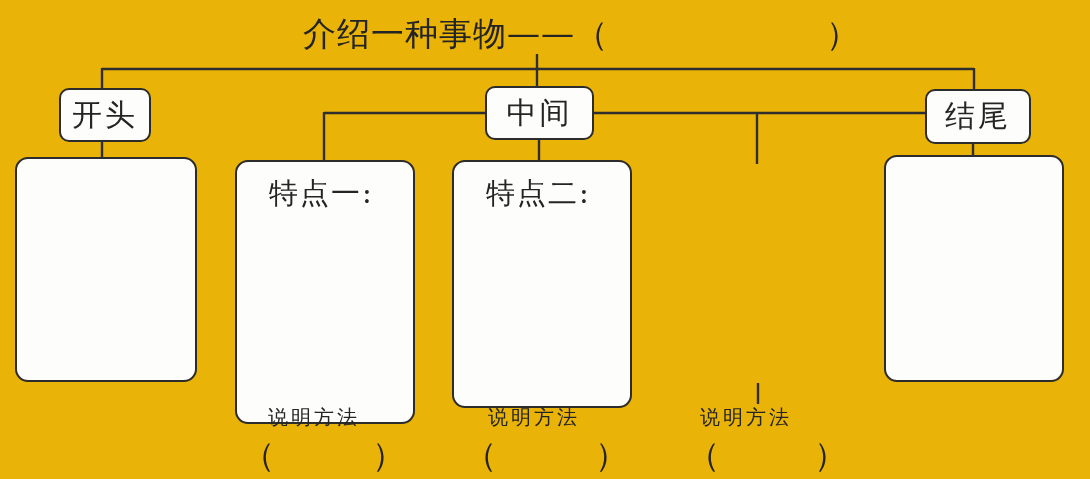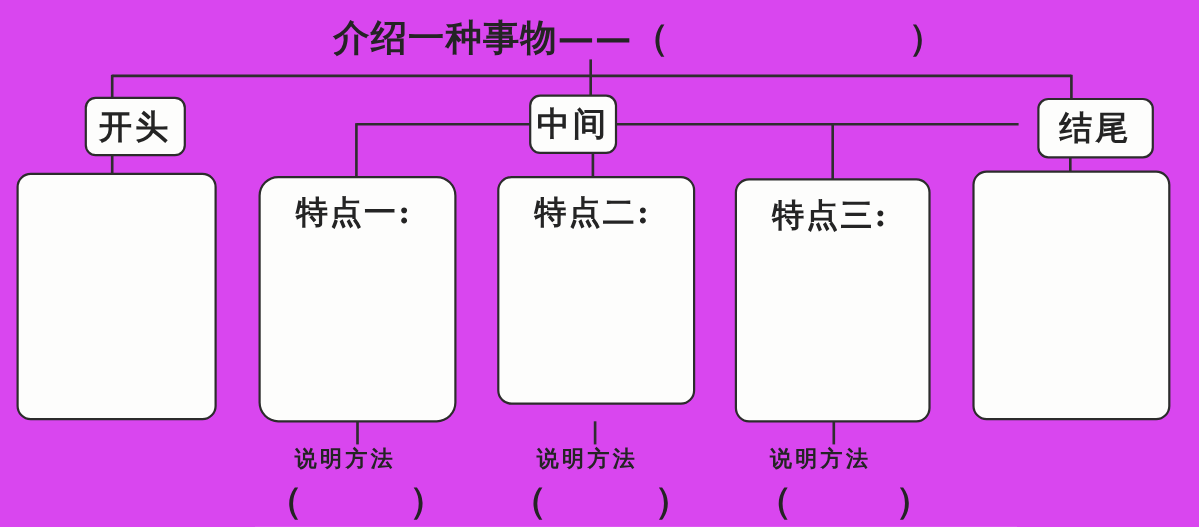--- a/index.html
+++ b/index.html
@@ -6,11 +6,10 @@
   .canvas{
     position:relative;
     width:1090px;height:479px;
-    background:#d946ef;
+    background:#eab308;
     font-family:"DejaVu Serif", serif;
     color:#242424;
     overflow:hidden;
-    font-weight:bold;
   }
   .connectors{position:absolute;left:0;top:0;}
   .connectors line{stroke:#2e2e2e;stroke-width:2.4;}

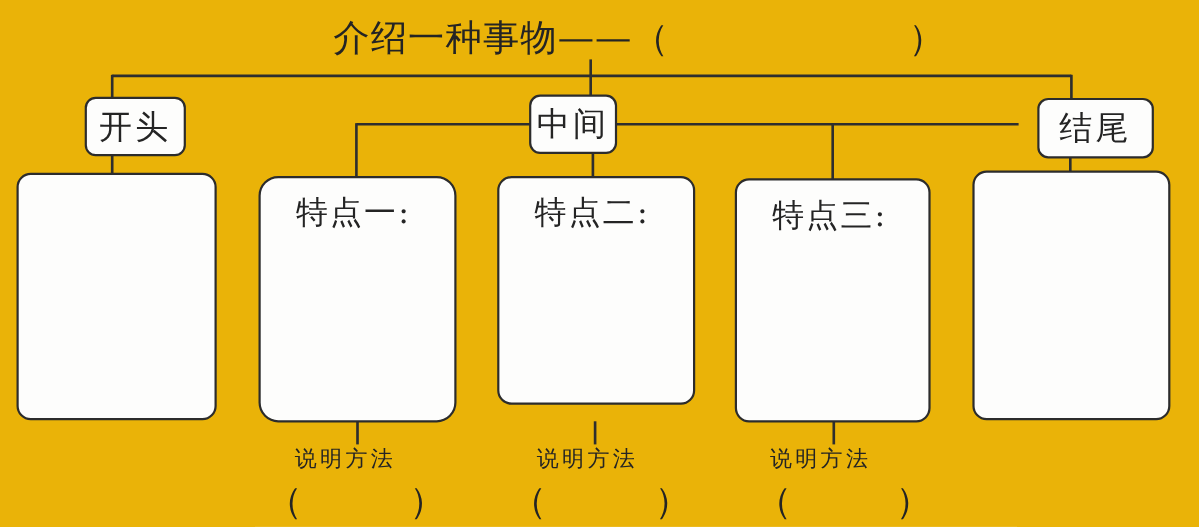--- a/index.html
+++ b/index.html
@@ -25,7 +25,7 @@
     border:2.6px solid #2c2c2c;border-radius:10px;
     background:#fdfdfc;
     display:flex;align-items:center;justify-content:center;
-    font-size:30px;letter-spacing:3px;margin-left:18px;
+    font-size:30px;letter-spacing:3px;
   }
   .bigbox{
     position:absolute;box-sizing:border-box;

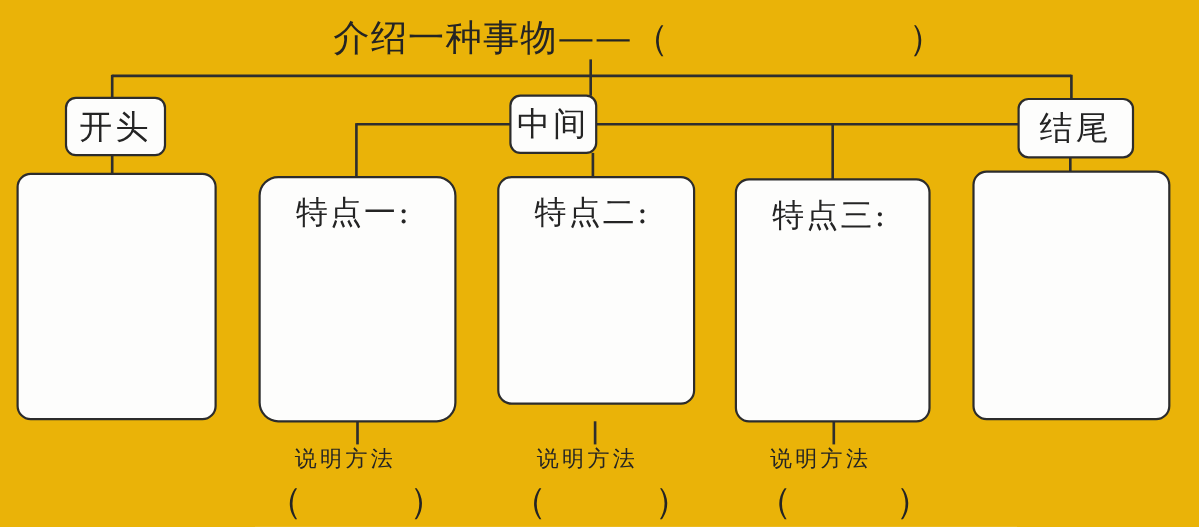--- a/index.html
+++ b/index.html
@@ -81,7 +81,7 @@
   <div class="node" style="left:59px;top:88px;width:92px;height:54px;">
     <span>开头</span>
   </div>
-  <div class="node" style="left:463px;top:86px;width:80px;height:54px;">
+  <div class="node" style="left:485px;top:86px;width:109px;height:54px;">
     <span>中间</span>
   </div>
   <div class="node" style="left:925px;top:89px;width:106px;height:55px;">

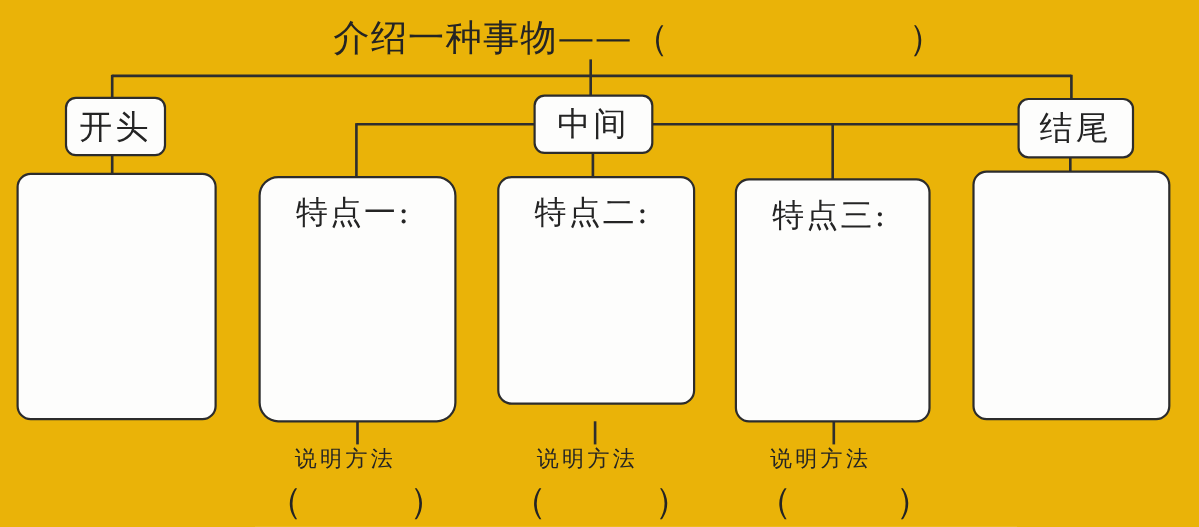--- a/index.html
+++ b/index.html
@@ -90,7 +90,7 @@
 
   <div class="bigbox" style="left:15px;top:157px;width:182px;height:225px;"></div>
 
-  <div class="bigbox" style="left:235px;top:160px;width:180px;height:224px;border-radius:18px;">
+  <div class="bigbox" style="left:235px;top:160px;width:180px;height:264px;">
     <span class="feat-label">特点一:</span>
   </div>
 

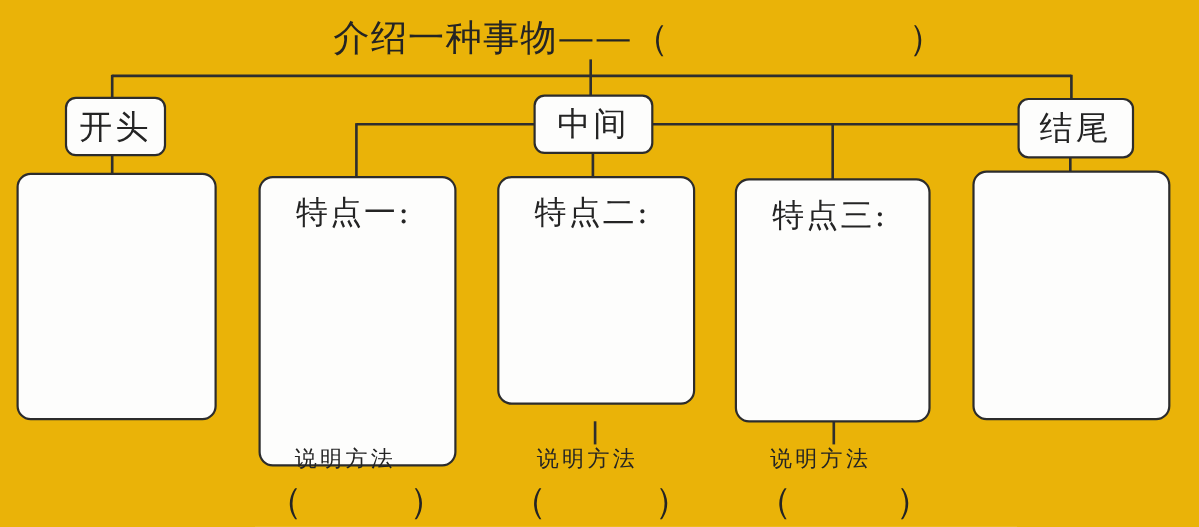--- a/index.html
+++ b/index.html
@@ -94,7 +94,7 @@
     <span class="feat-label">特点一:</span>
   </div>
 
-  <div class="bigbox" style="left:452px;top:160px;width:180px;height:208px;">
+  <div class="bigbox" style="left:452px;top:160px;width:180px;height:248px;">
     <span class="feat-label">特点二:</span>
   </div>
 

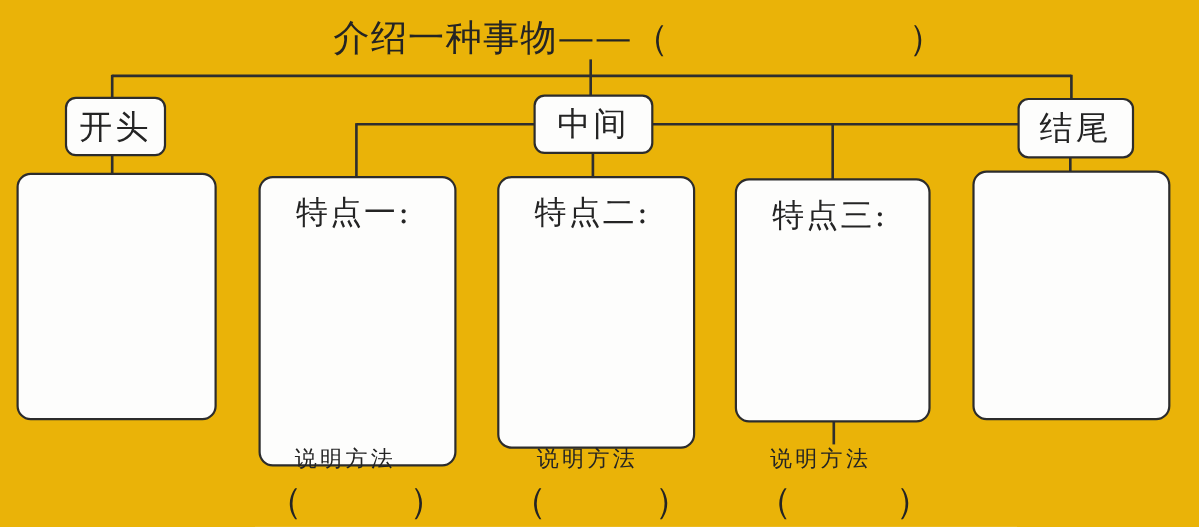--- a/index.html
+++ b/index.html
@@ -98,9 +98,6 @@
     <span class="feat-label">特点二:</span>
   </div>
 
-  <div class="bigbox" style="left:668px;top:162px;width:178px;height:222px;">
-    <span class="feat-label">特点三:</span>
-  </div>
 
   <div class="bigbox" style="left:884px;top:155px;width:180px;height:227px;"></div>
 

